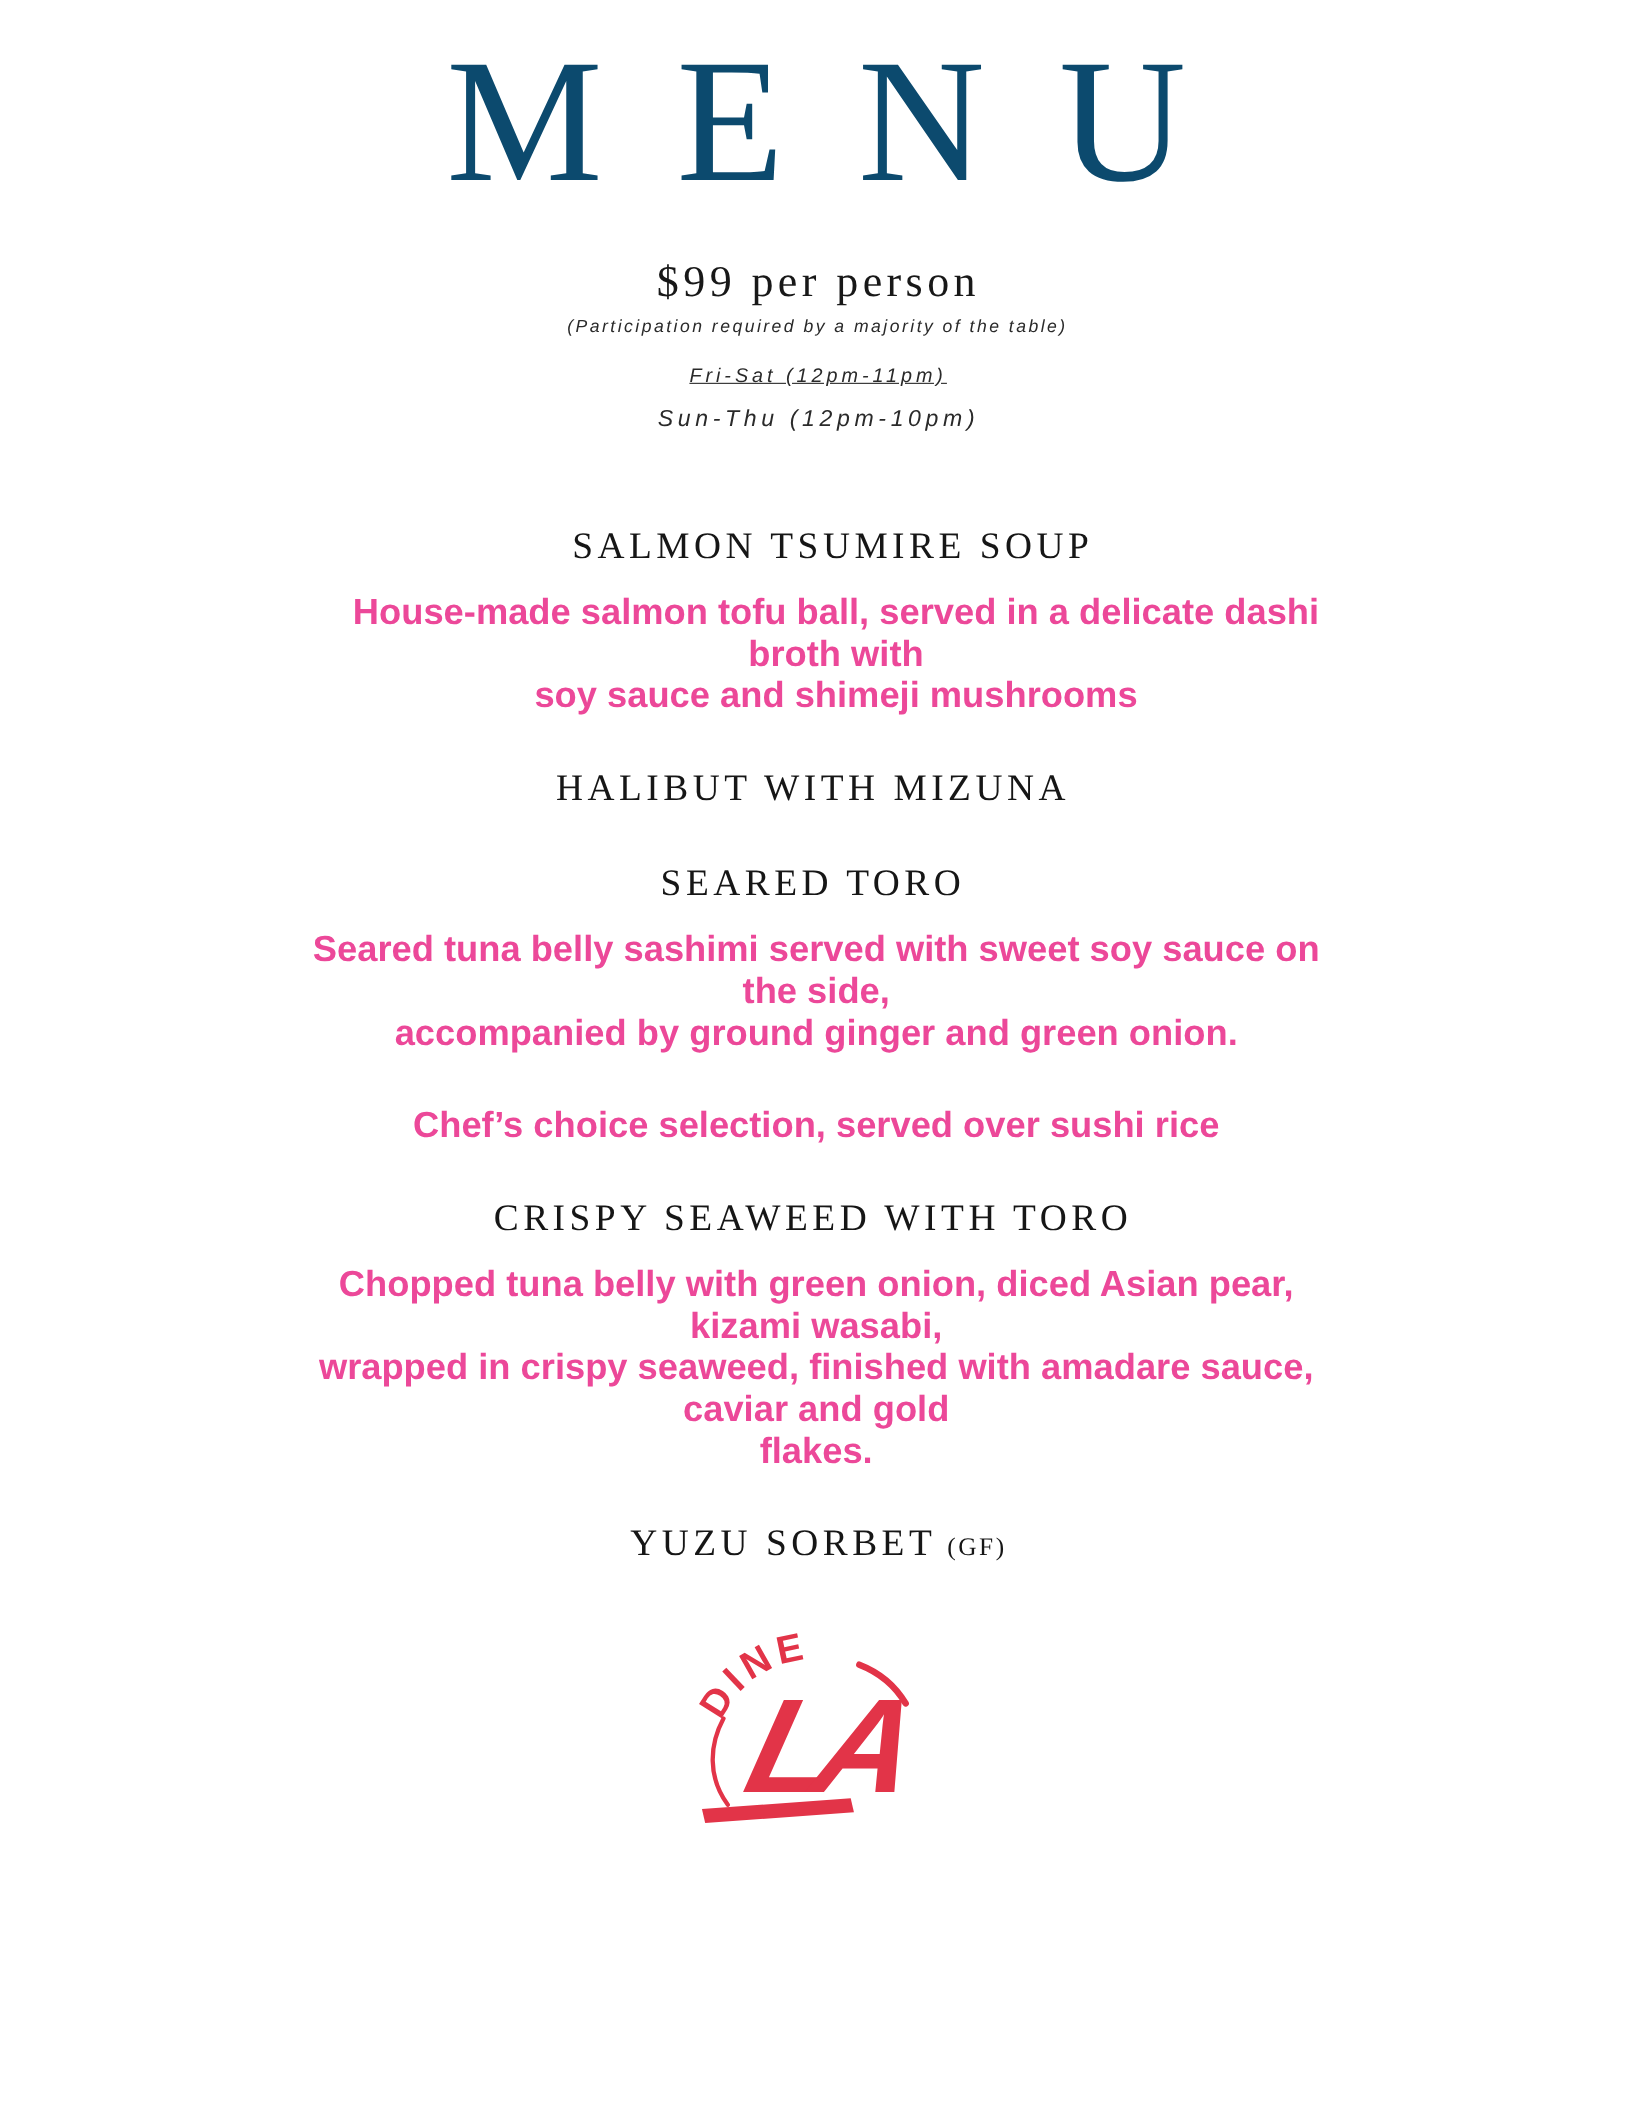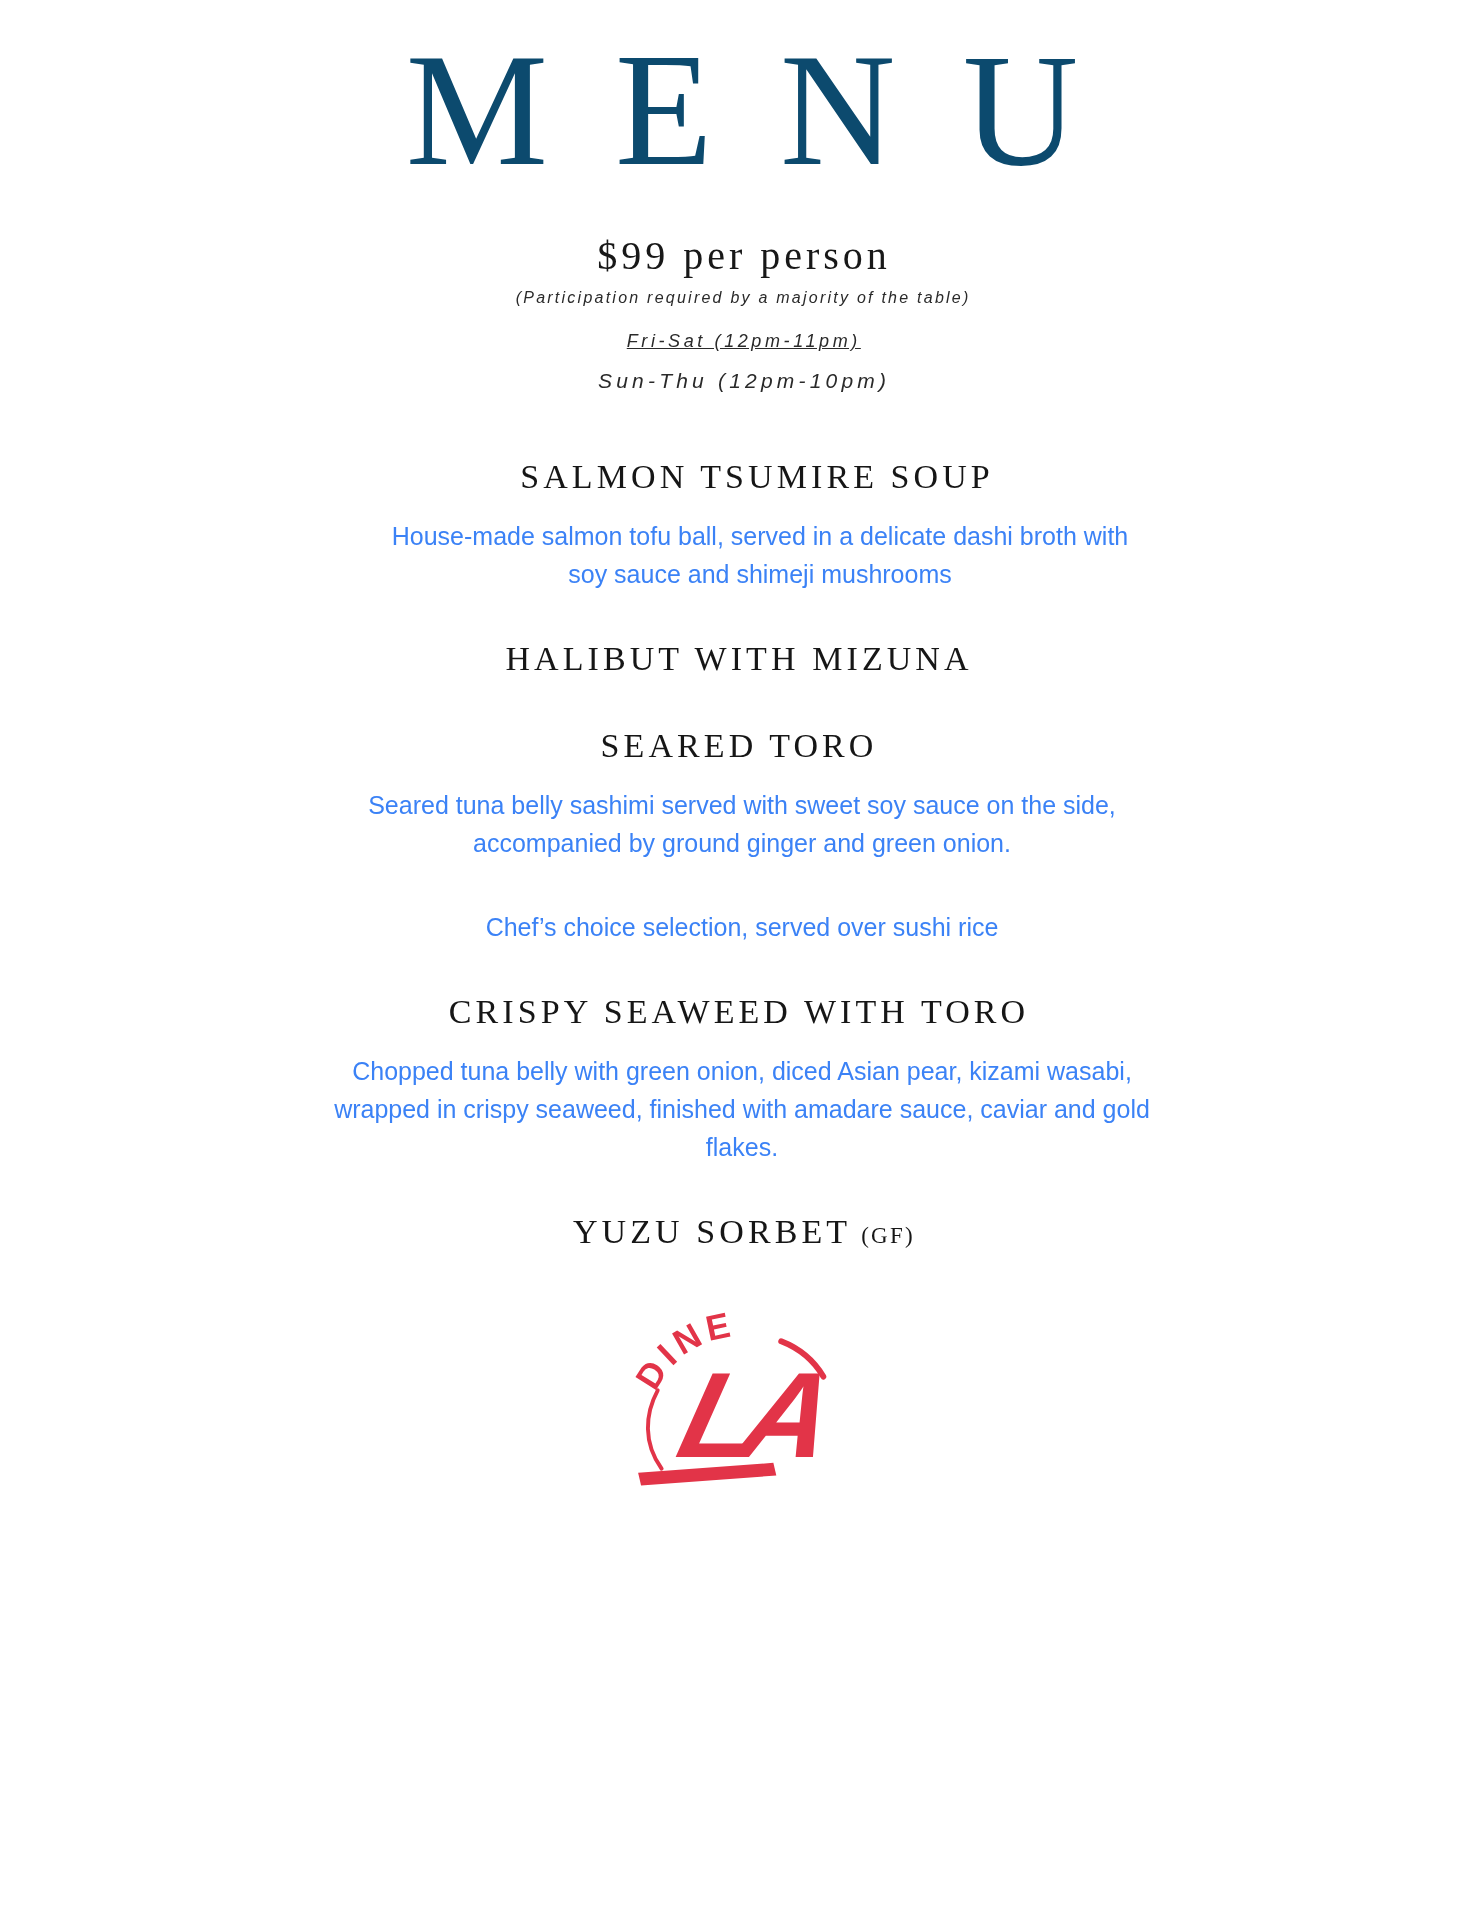--- a/index.html
+++ b/index.html
@@ -72,7 +72,7 @@
     margin: 46px 0 0 0;
   }
   .item.first {
-    margin-top: 62px;
+    margin-top: 82px;
     padding-left: 36px;
   }
   .item-title {

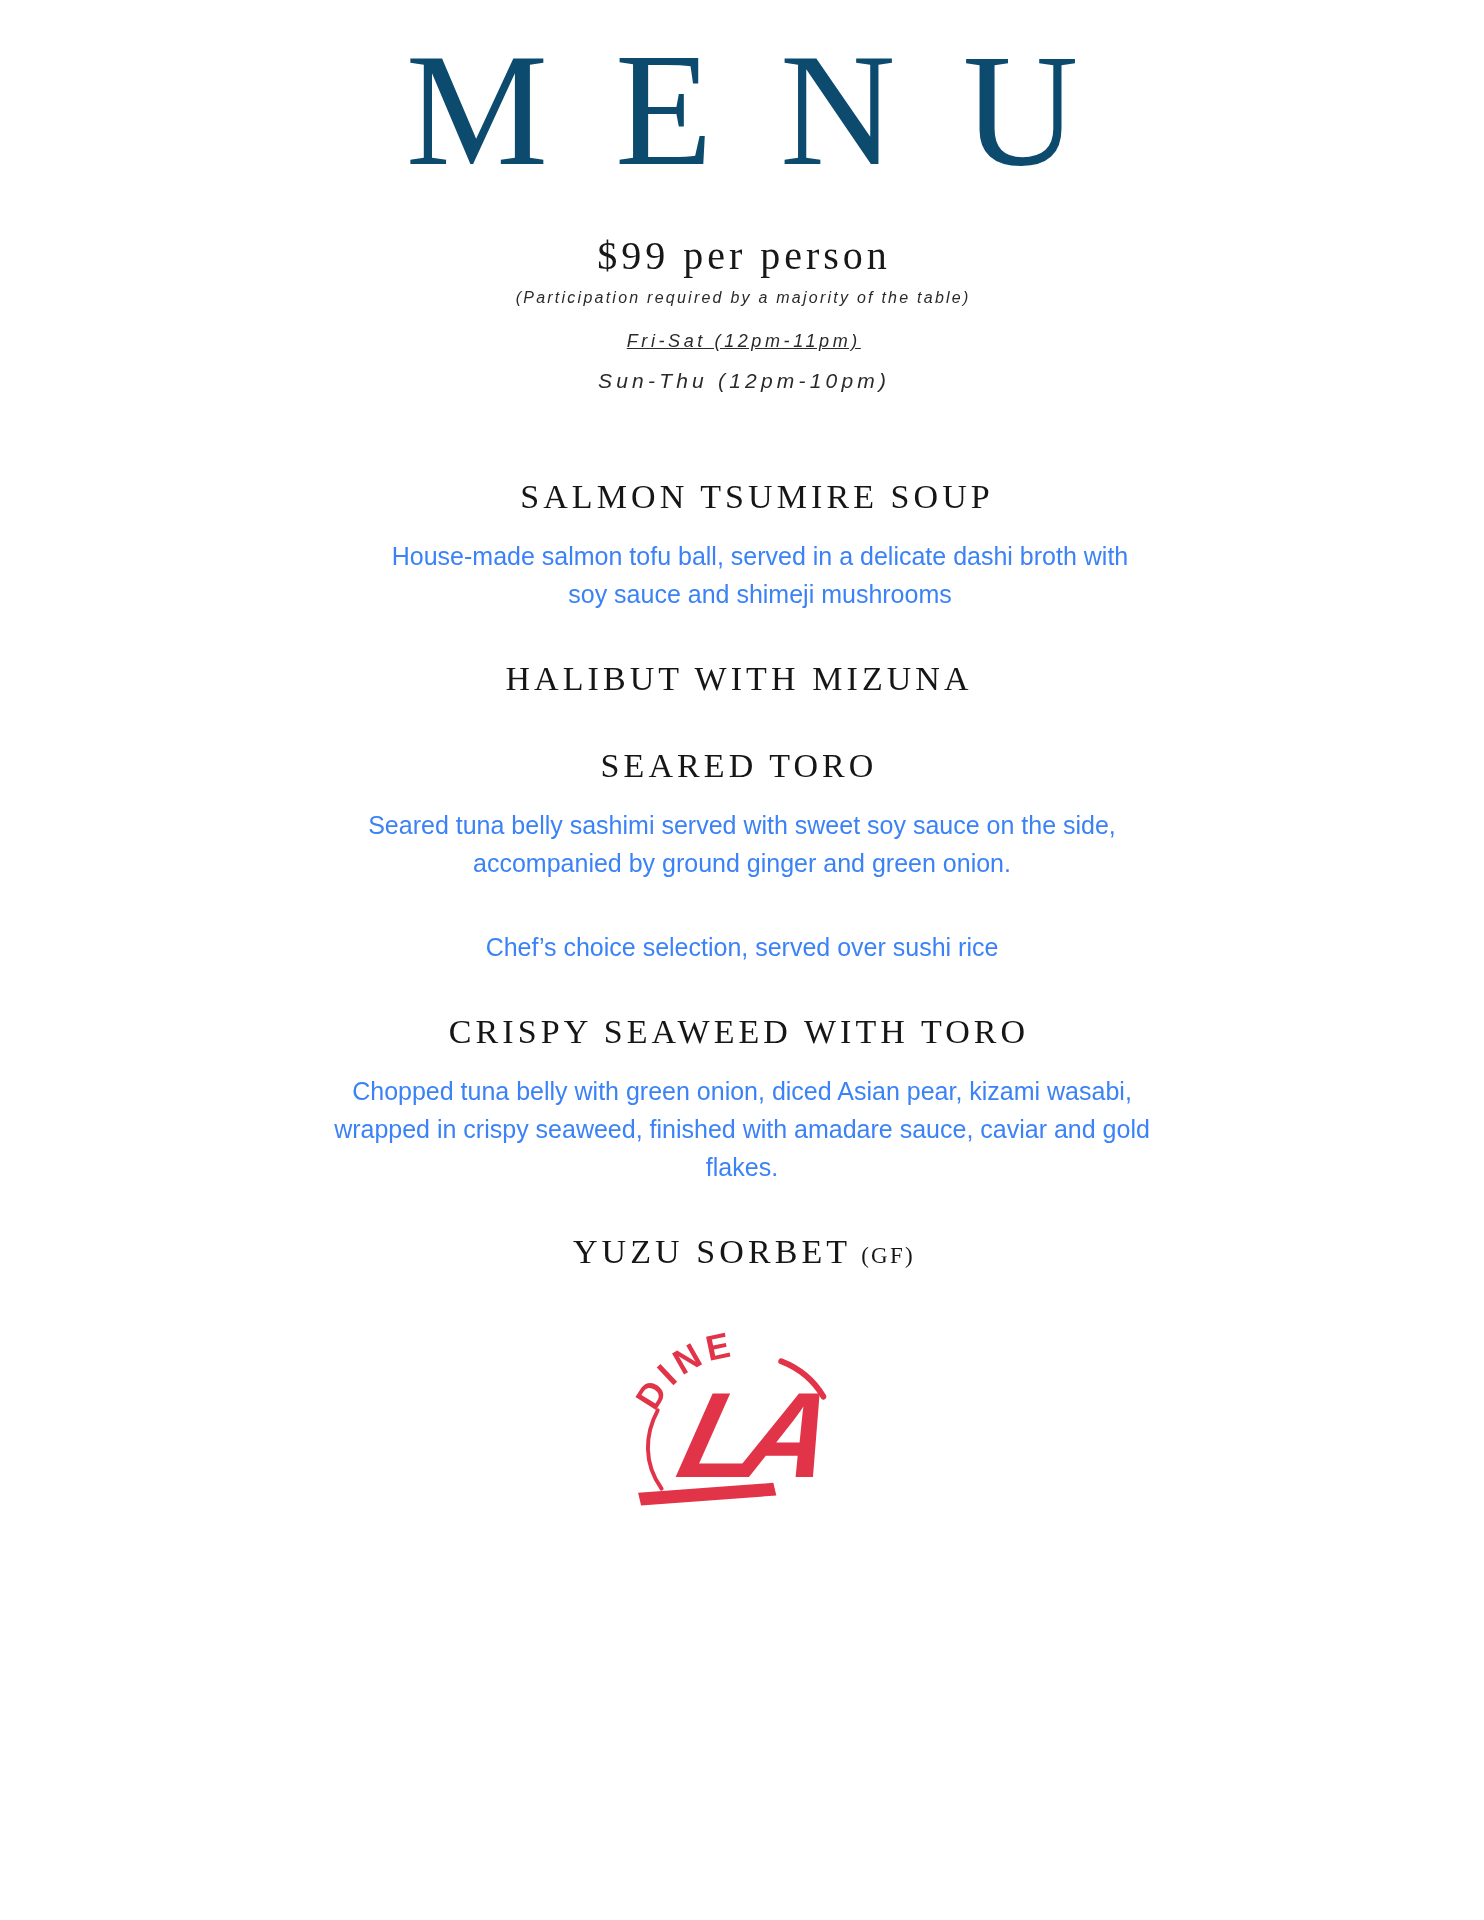--- a/index.html
+++ b/index.html
@@ -93,10 +93,11 @@
   .item-desc {
     margin: 19px auto 0 auto;
     max-width: 950px;
-    font-size: 25px;
+    font-size: 33px;
     line-height: 38px;
     white-space: pre-line;
-    color: #3b82f6;
+    color: #ec4899;
+    font-weight: bold;
   }
   .item-desc:empty { margin-top: 0; }
   

